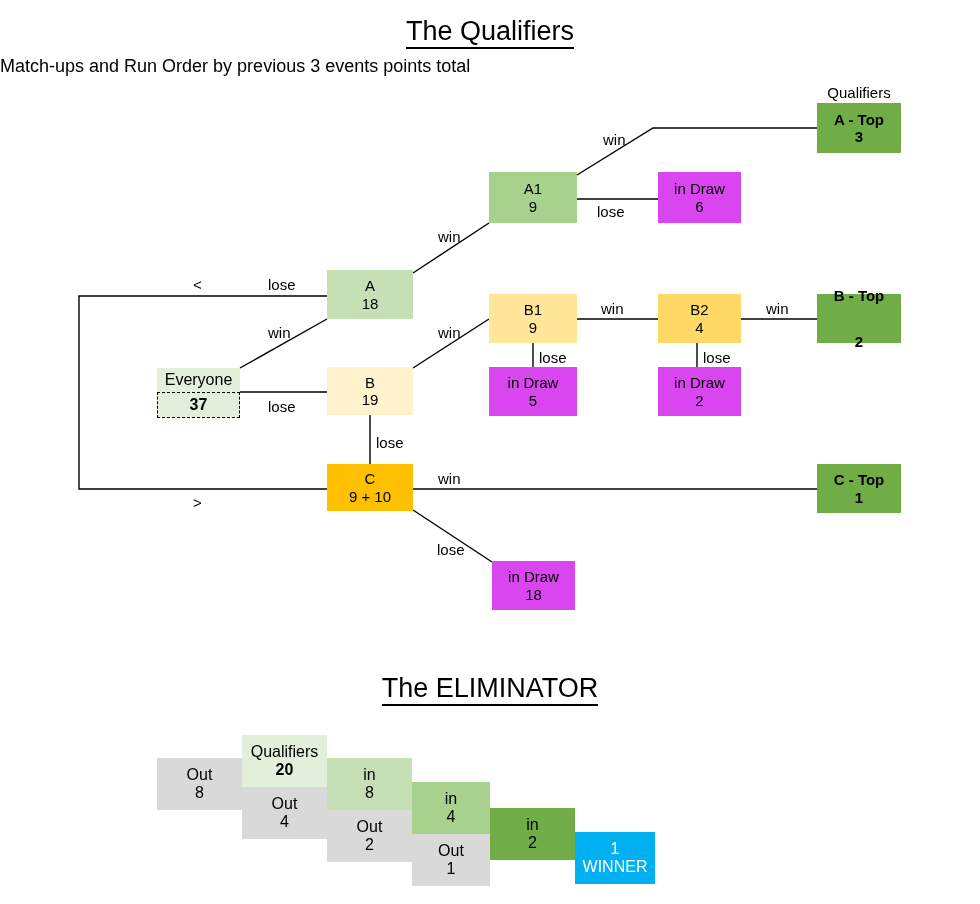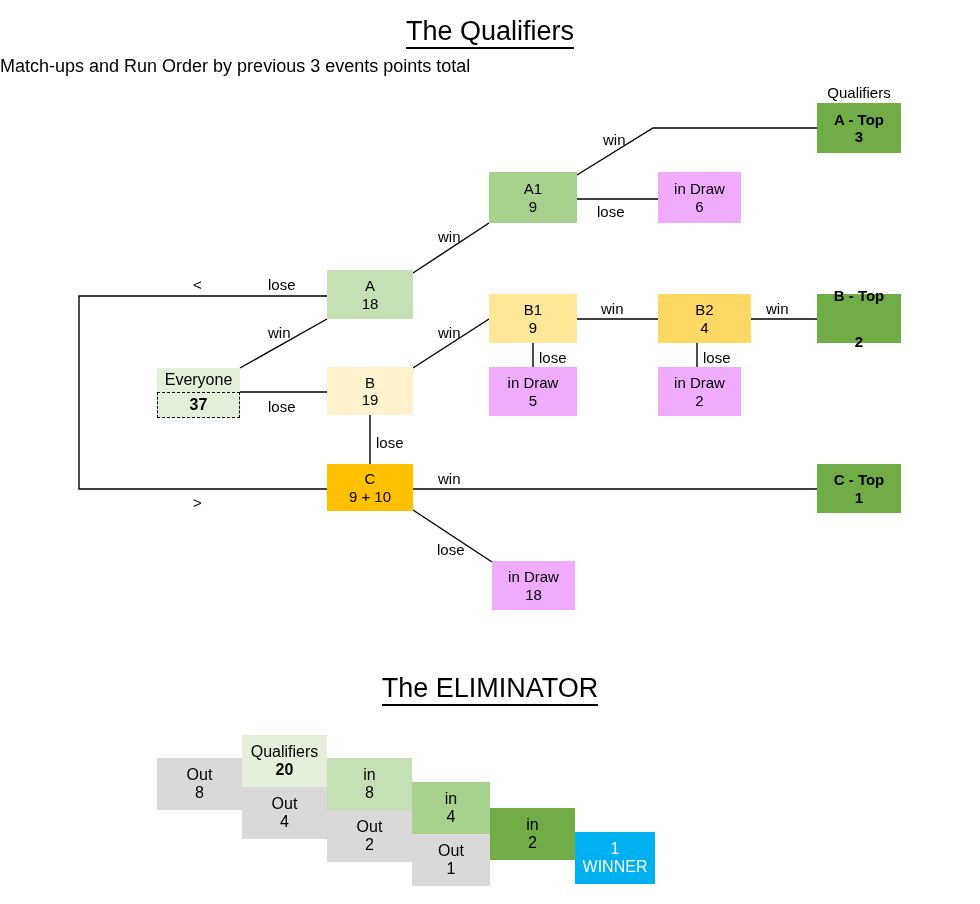--- a/index.html
+++ b/index.html
@@ -79,7 +79,7 @@
   .n-yellow-md { background: #FFE699; }
   .n-yellow-st { background: #FFD966; }
   .n-amber     { background: #FFC000; }
-  .n-gold-dk   { background: #f0abfc; }
+  .n-gold-dk   { background: #d946ef; }
   .n-grey      { background: #D9D9D9; }
   .n-blue      { background: #00B0F0; color: #FFFFFF; }
 

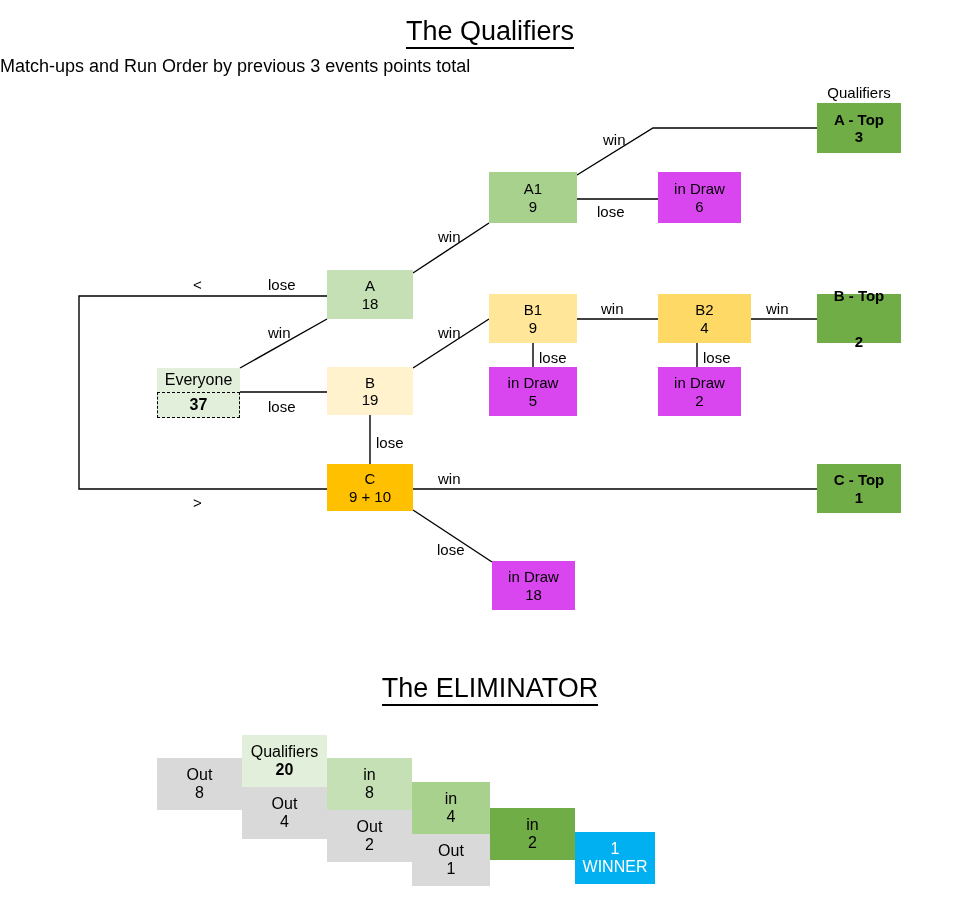--- a/index.html
+++ b/index.html
@@ -210,7 +210,7 @@
     <span class="l2">9</span>
   </div>
 
-  <div class="node n-yellow-st" style="left:658px; top:294px; width:93px; height:49px;">
+  <div class="node n-yellow-st" style="left:658px; top:294px; width:83px; height:49px;">
     <span class="l1">B2</span>
     <span class="l2">4</span>
   </div>

